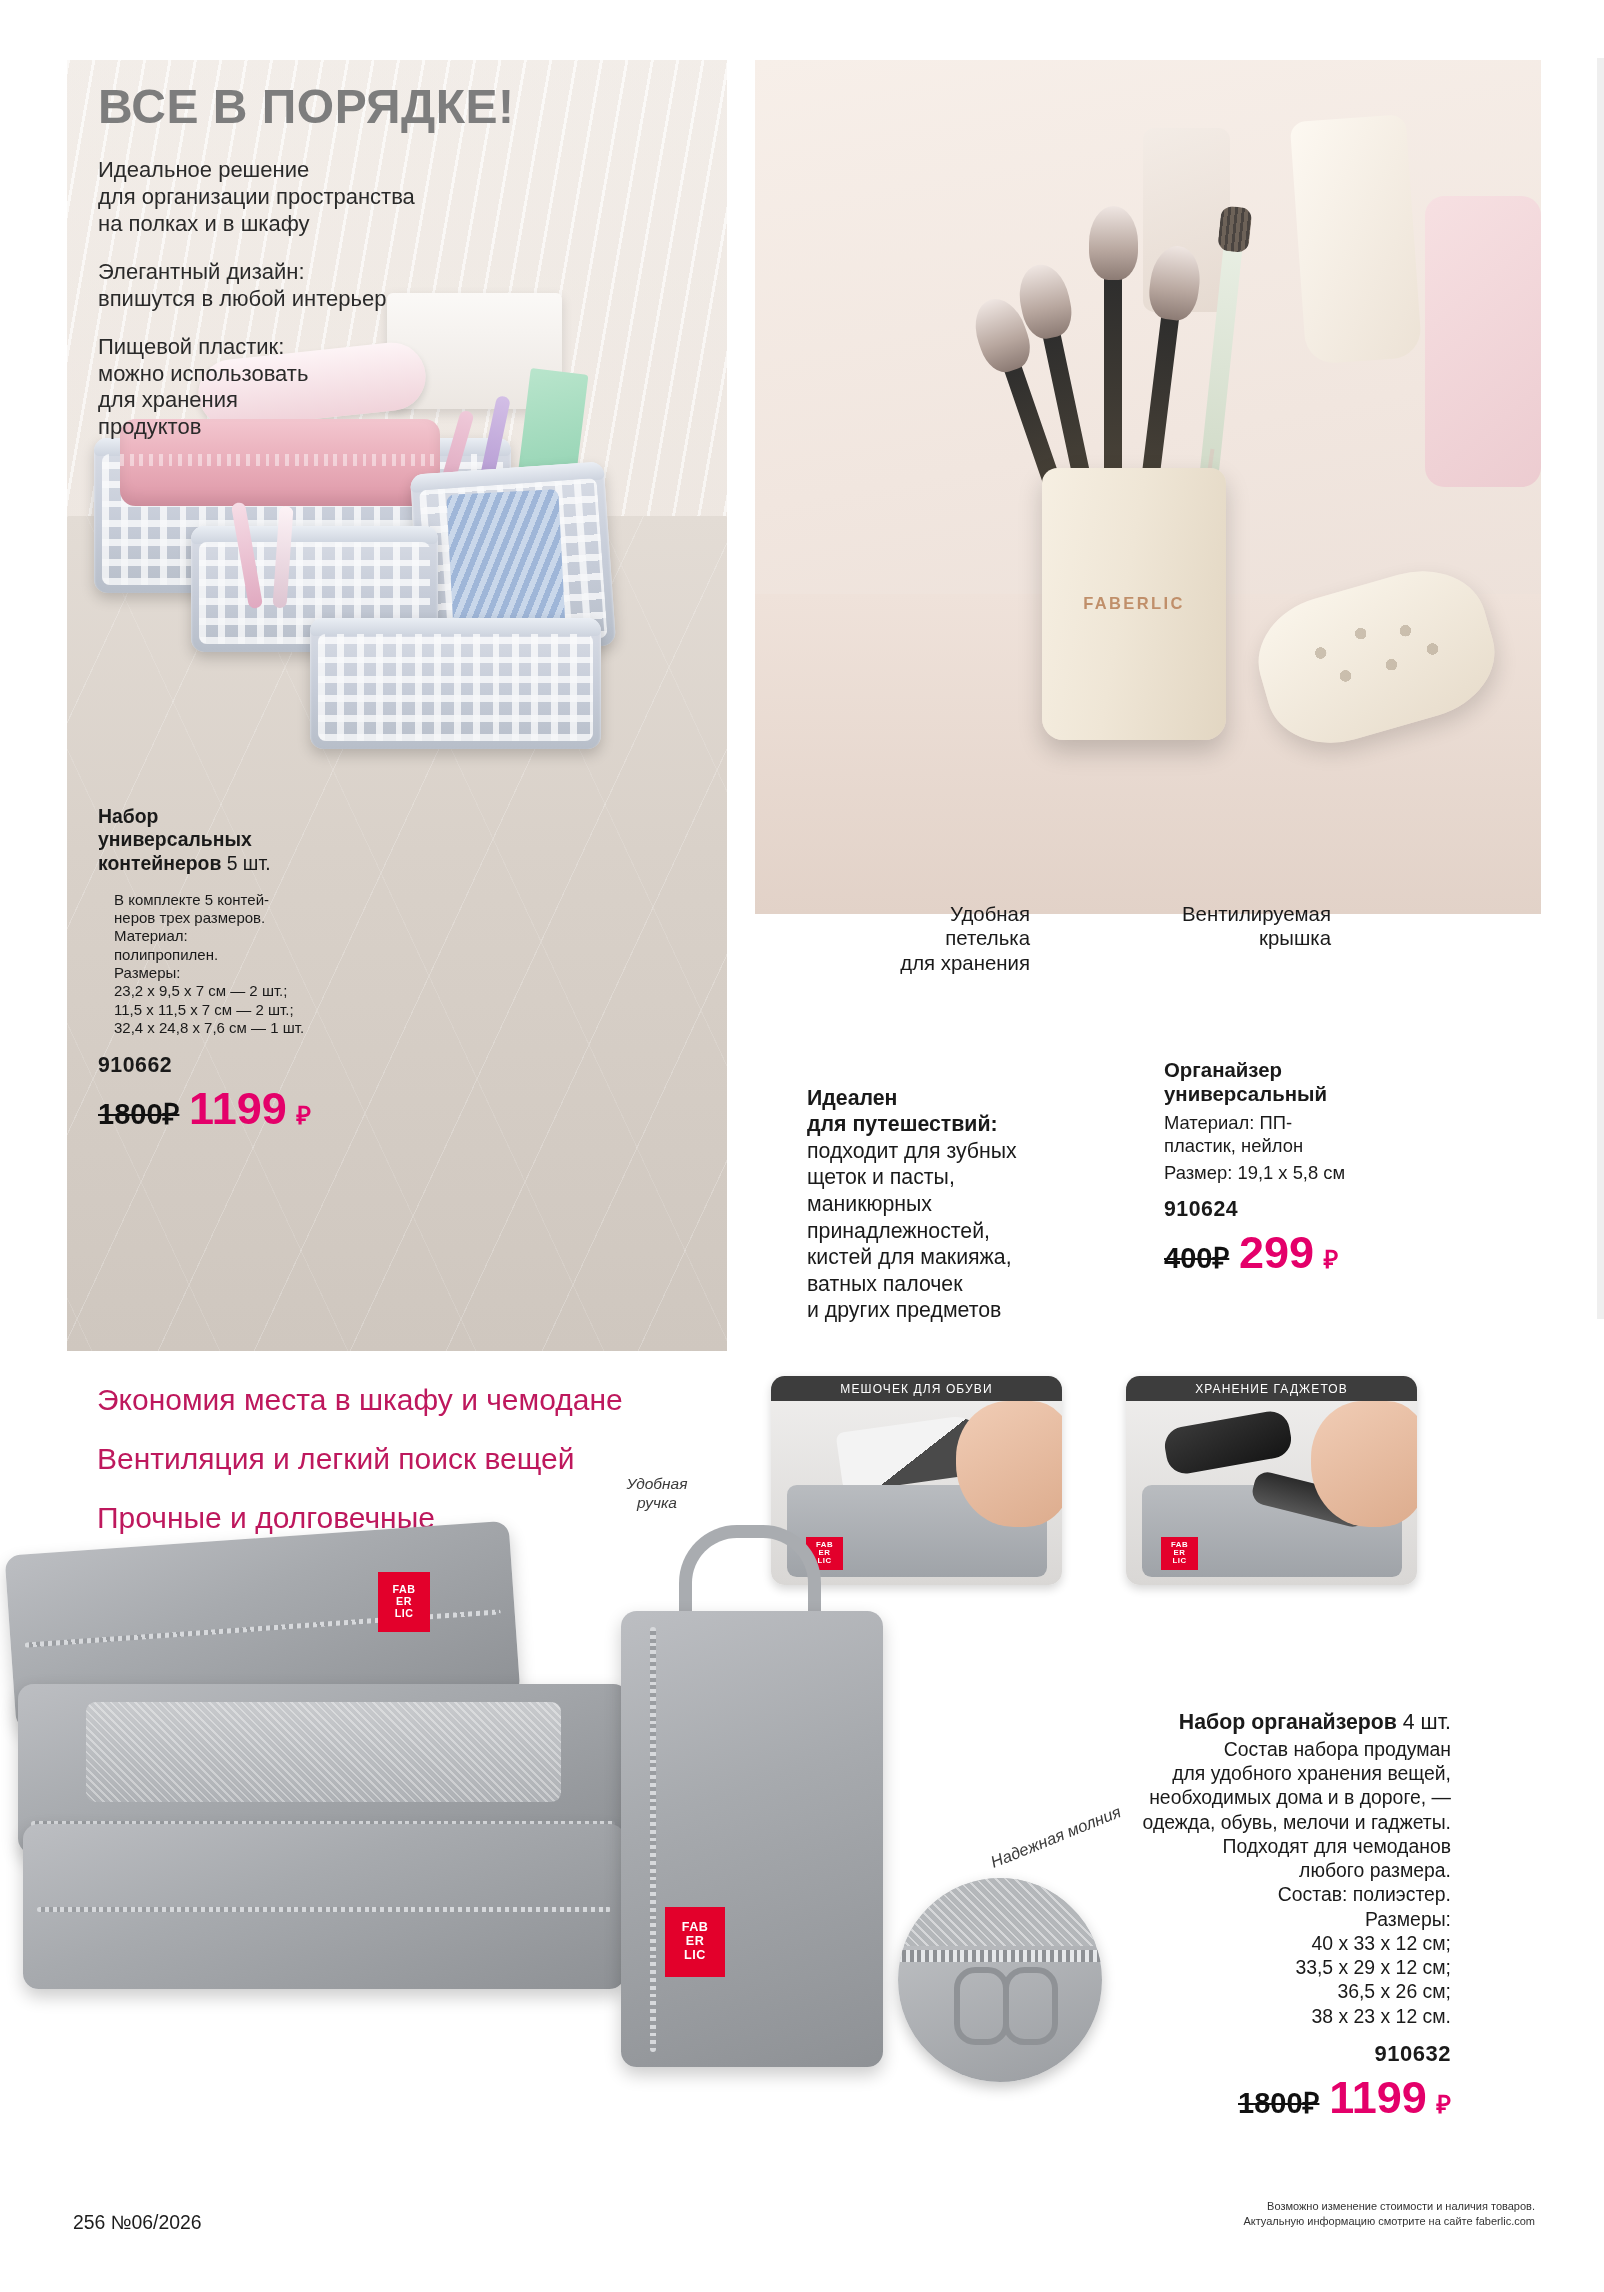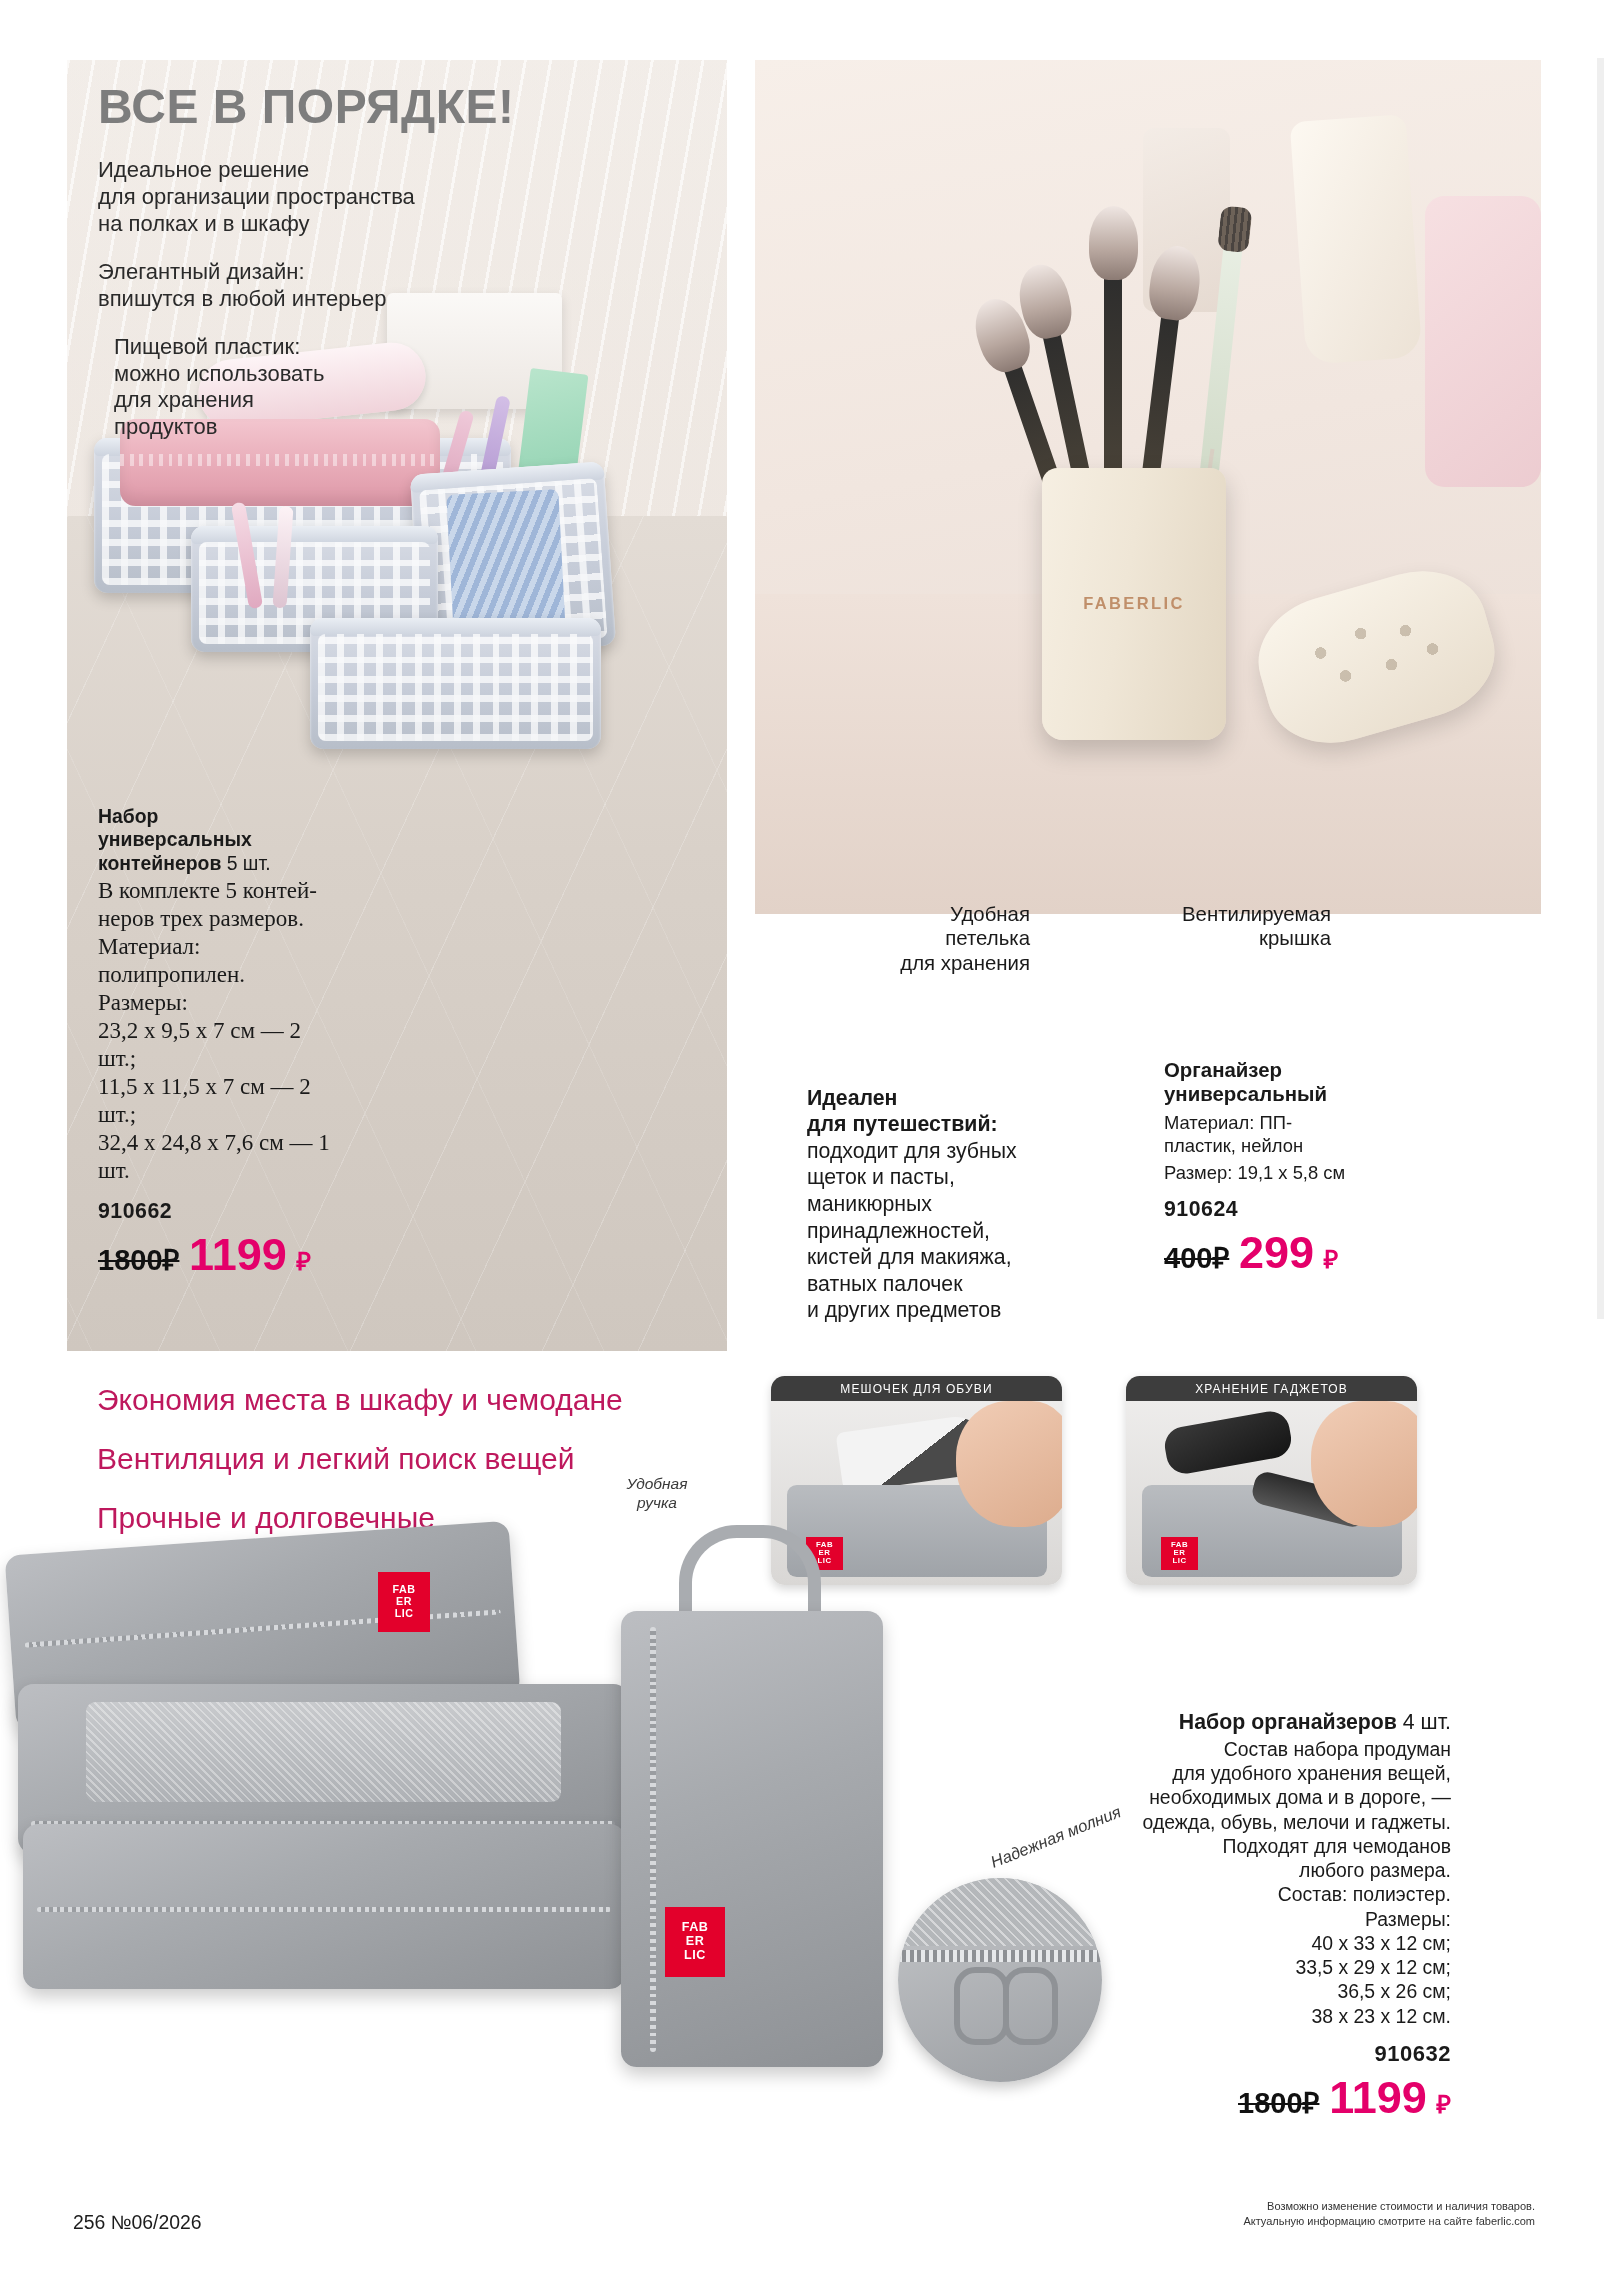--- a/index.html
+++ b/index.html
@@ -601,7 +601,7 @@
 на полках и в шкафу</p>
       <p style="white-space: pre-line;">Элегантный дизайн:
 впишутся в любой интерьер</p>
-      <p style="white-space: pre-line; margin-left: 16px;">Пищевой пластик:
+      <p style="white-space: pre-line;">Пищевой пластик:
 можно использовать
 для хранения
 продуктов</p>

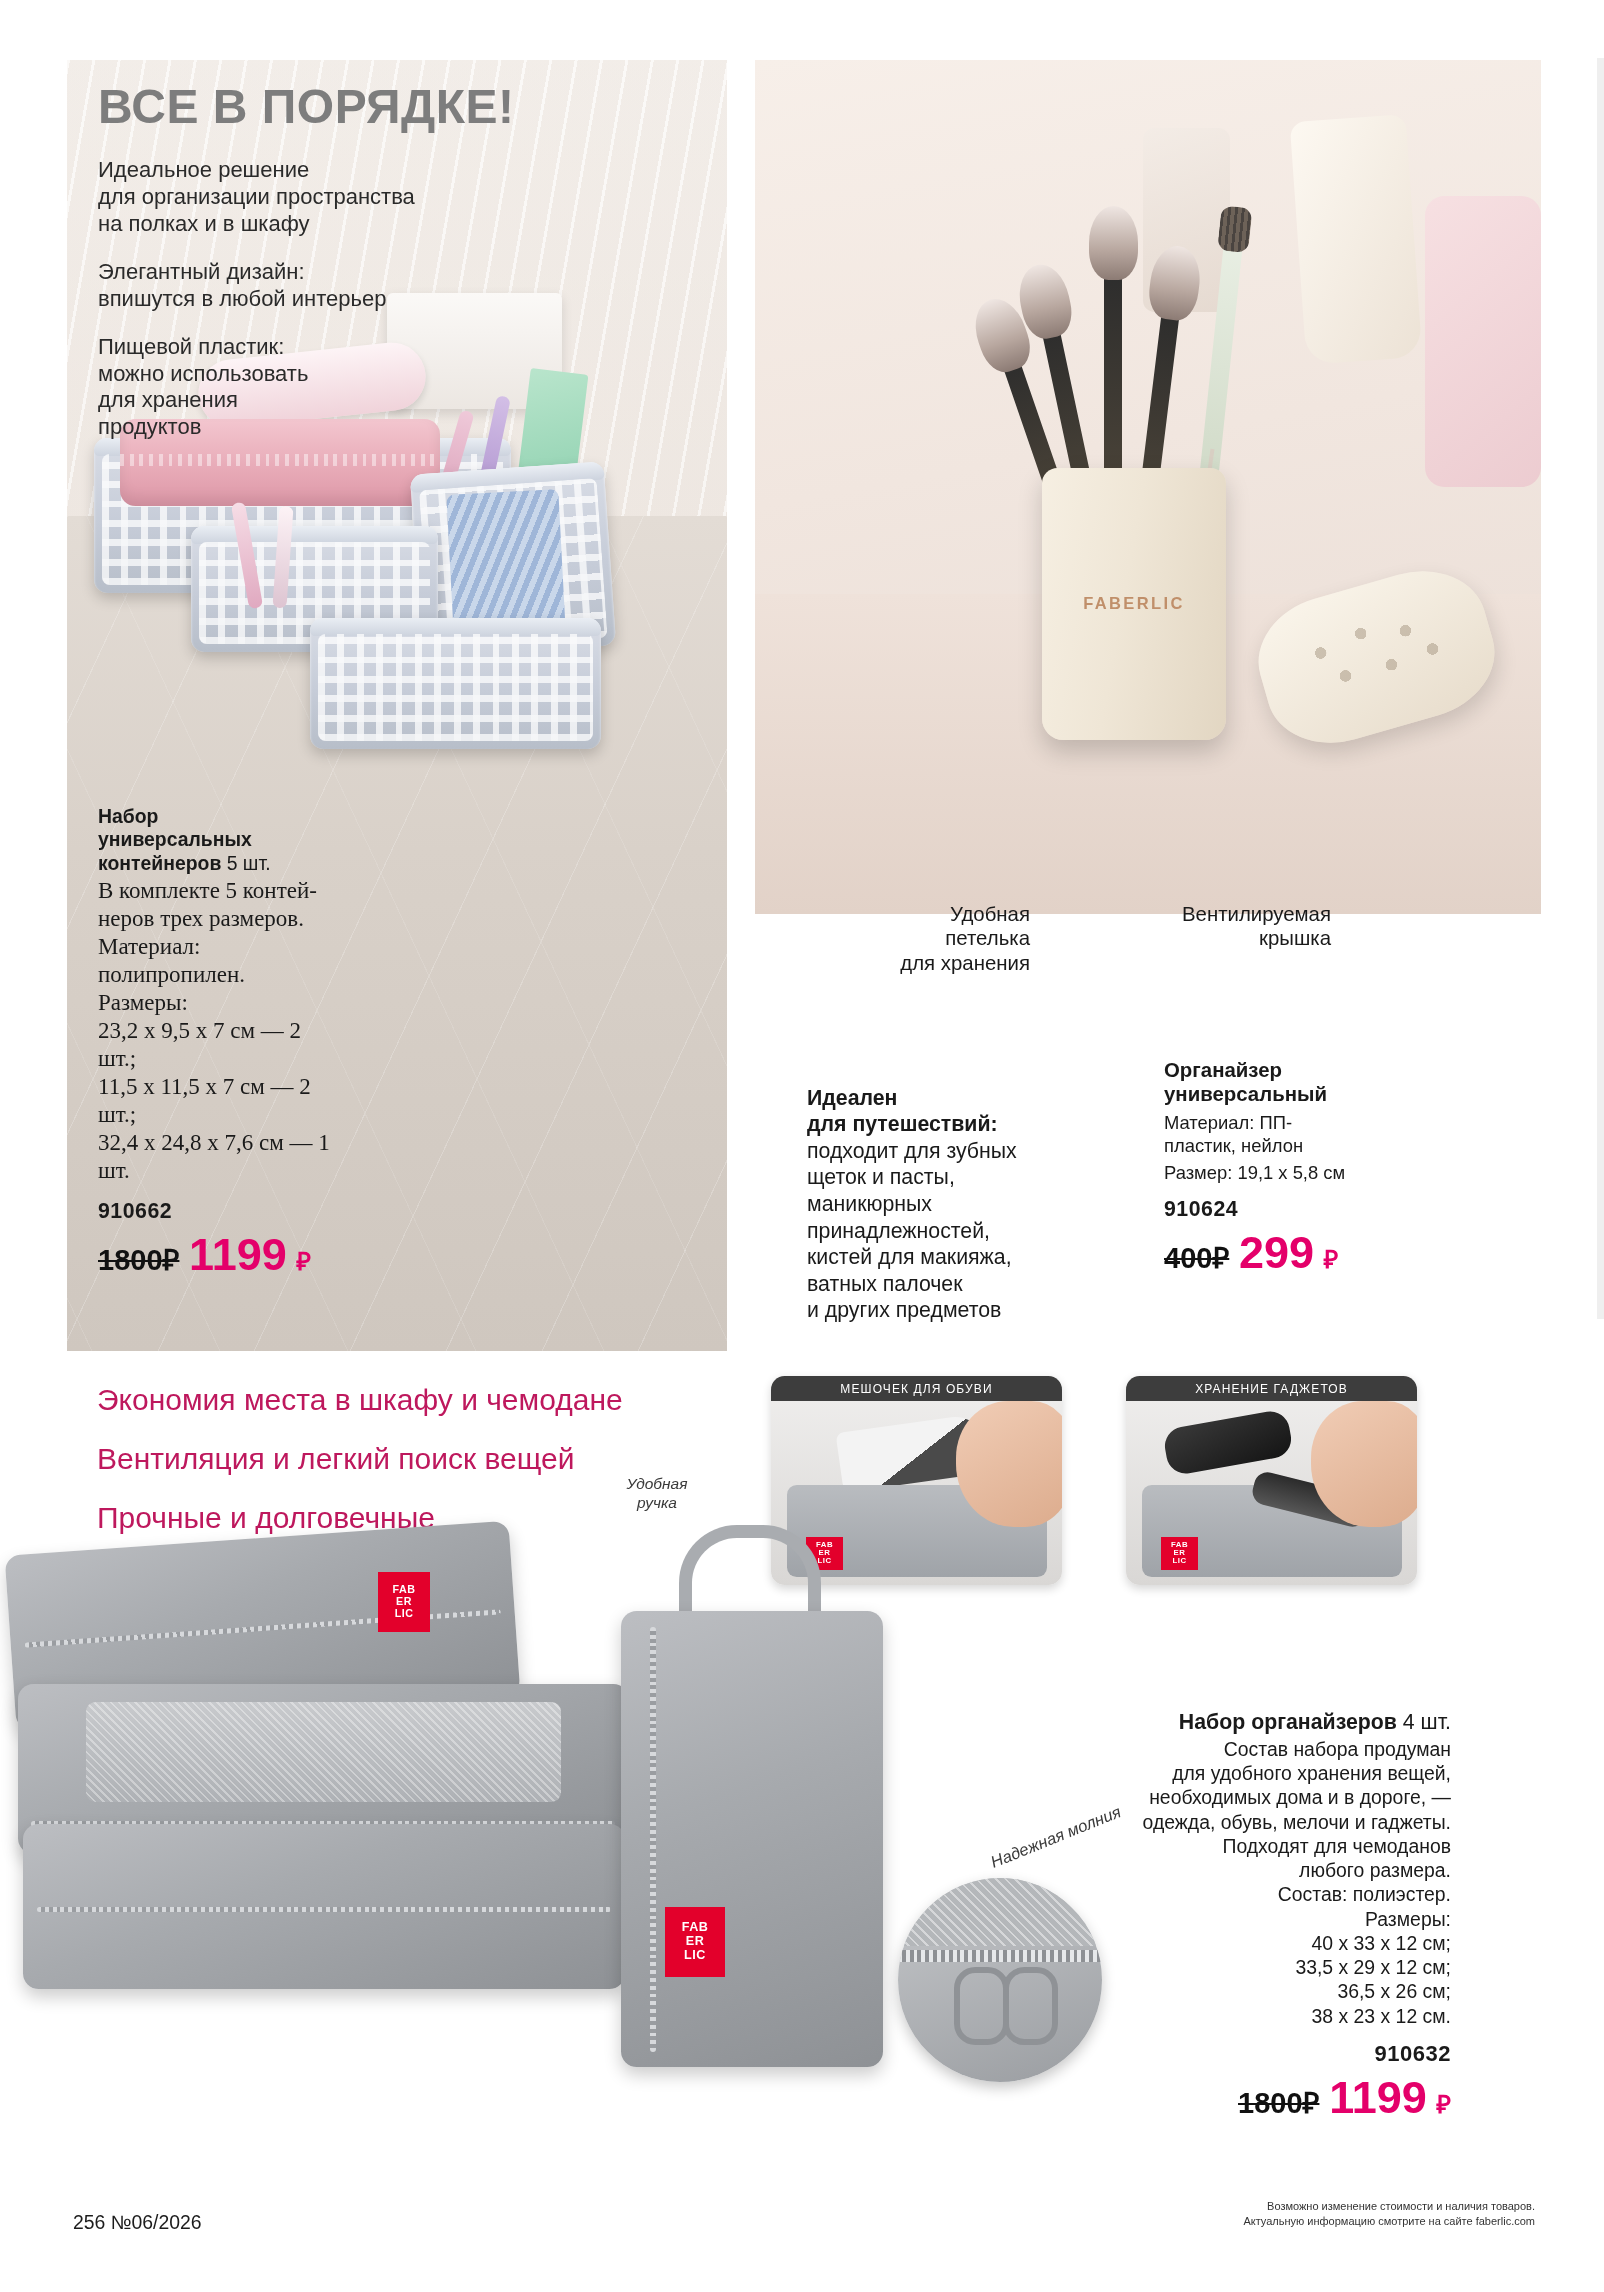--- a/index.html
+++ b/index.html
@@ -158,10 +158,9 @@
   }
   .product-block-left .pname b { font-weight: 700; }
   .product-block-left .pdesc {
-    font-size: 23px;
+    font-size: 15px;
     line-height: 1.22;
-    margin: 0;
-    font-family: Liberation Serif, serif;
+    margin: 16px;
   }
   .art-code {
     font-size: 21.3px;

